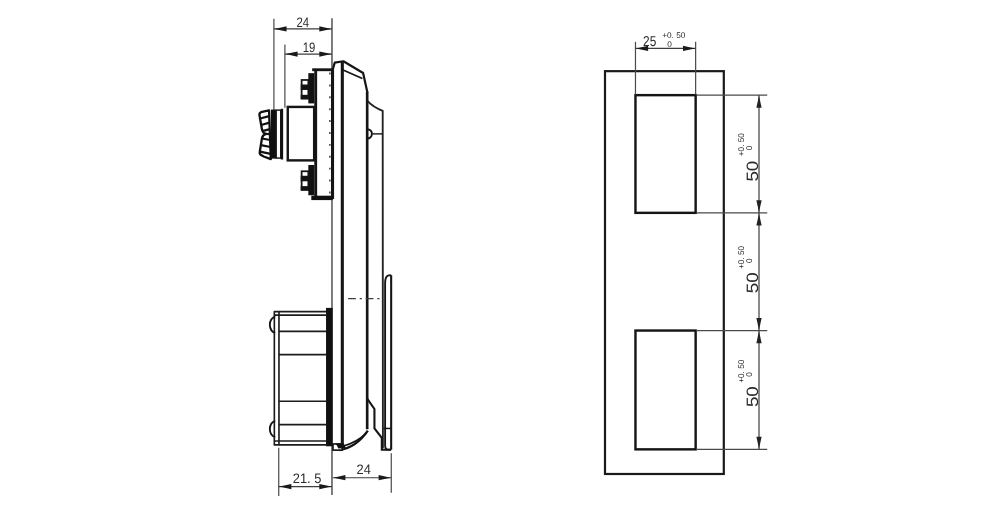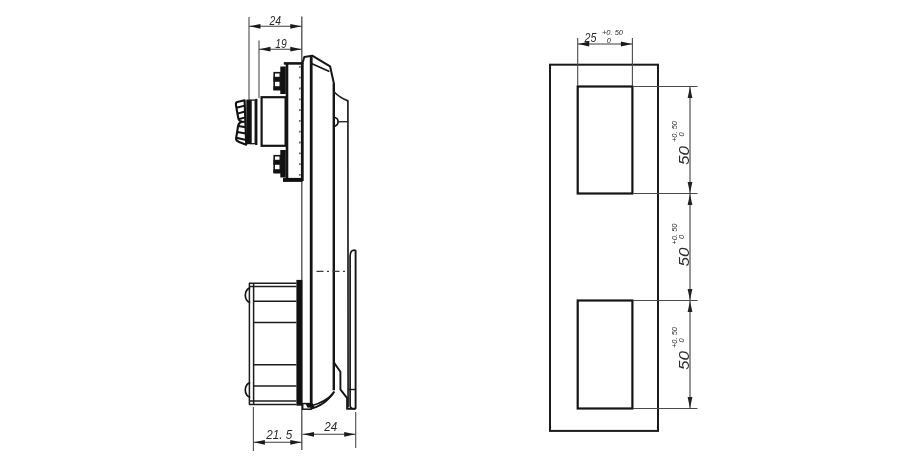--- a/index.html
+++ b/index.html
@@ -3,7 +3,7 @@
 <meta charset="utf-8">
 <style>
   html,body{margin:0;padding:0;background:#ffffff;}
-  .wrap{width:909px;height:459px;position:relative;overflow:hidden;background:#fff;font-style:italic;}
+  .wrap{width:909px;height:459px;position:relative;overflow:hidden;background:#fff;}
   text{font-family:"Liberation Sans",sans-serif;fill:#2b2b2b;}
 </style>
 </head>

